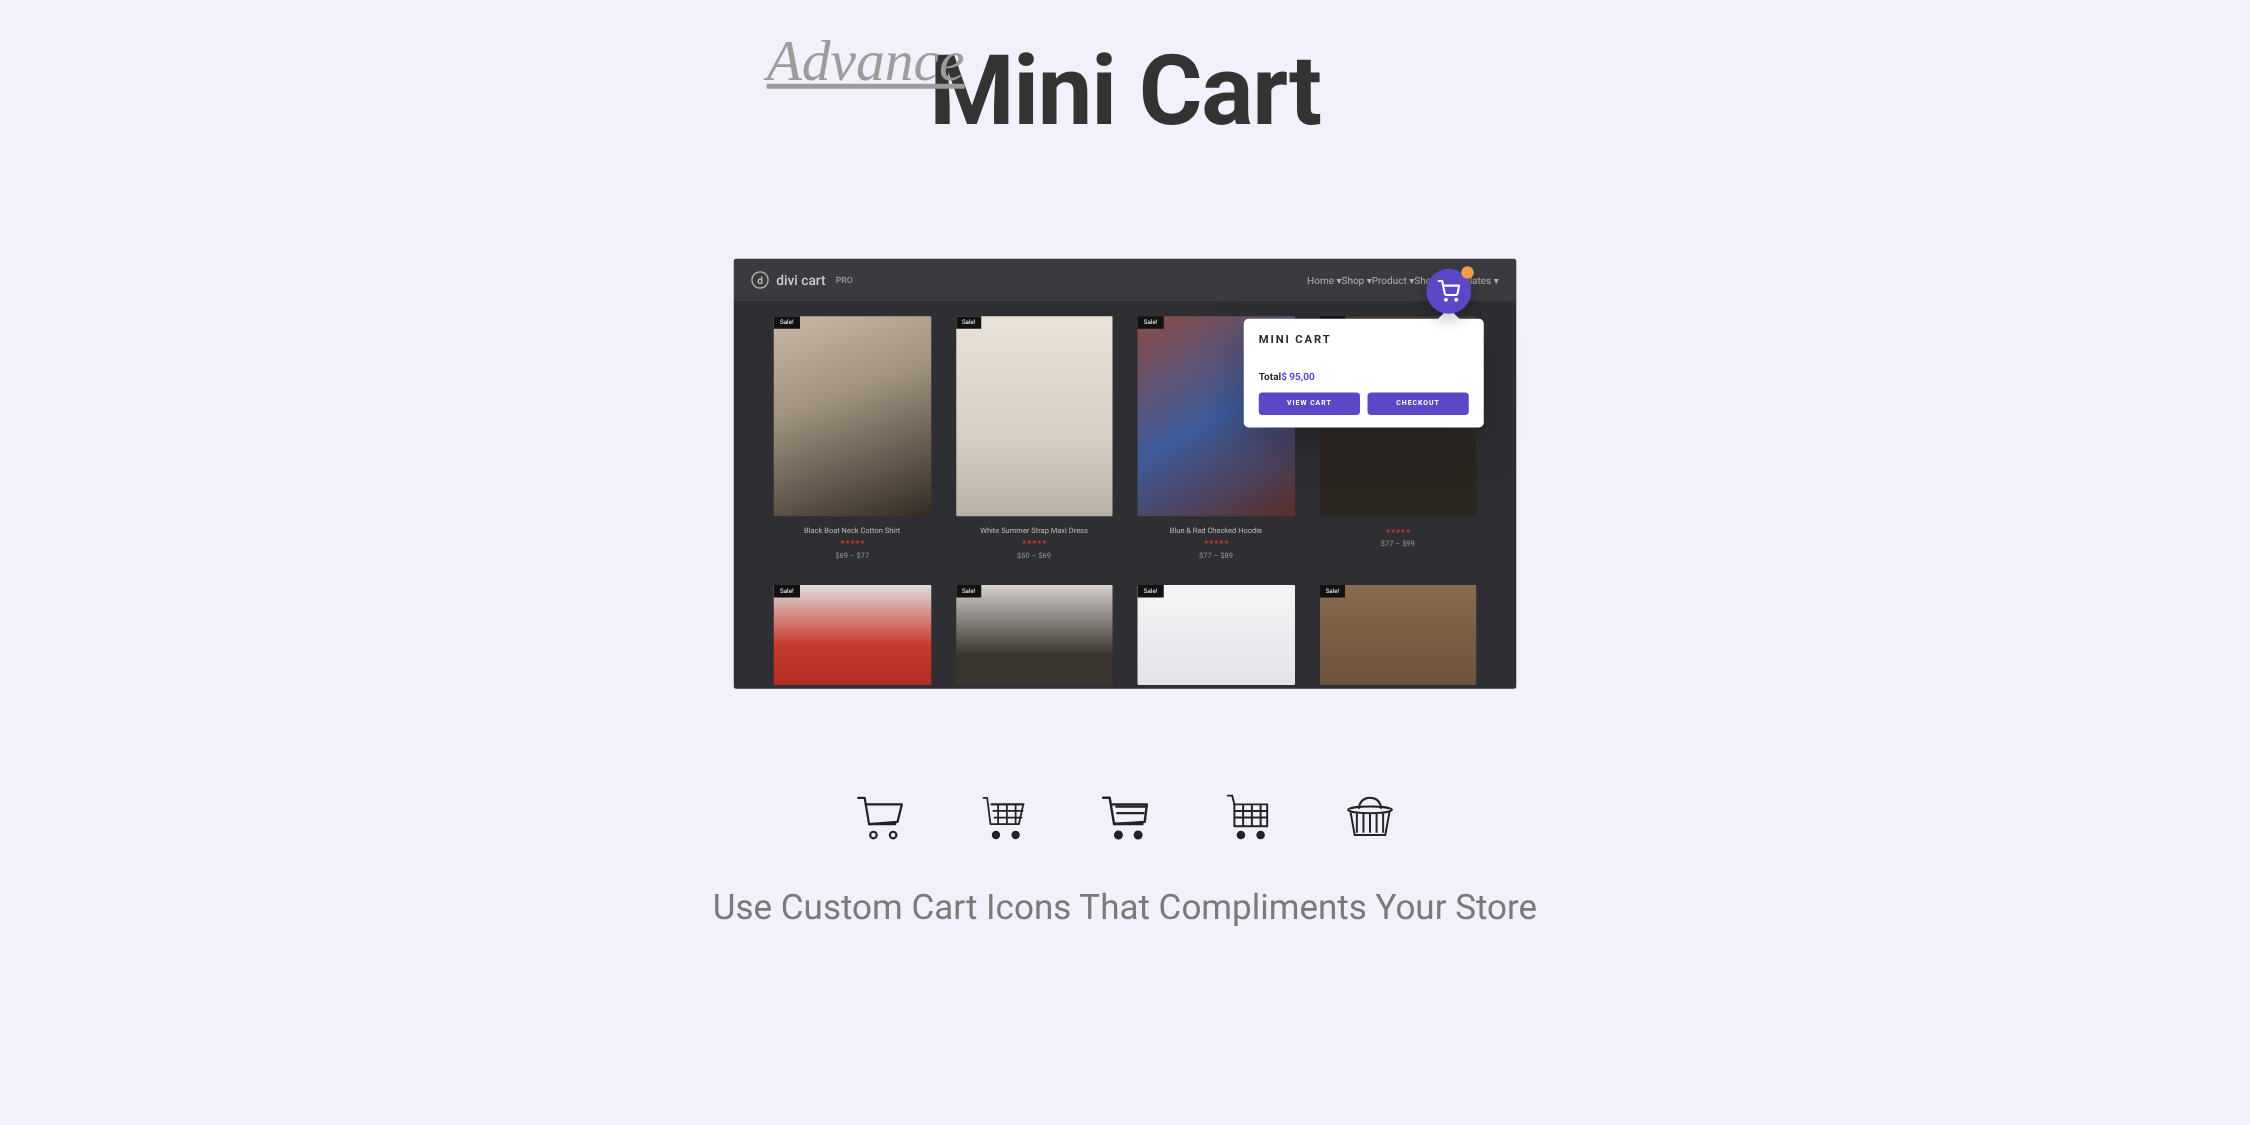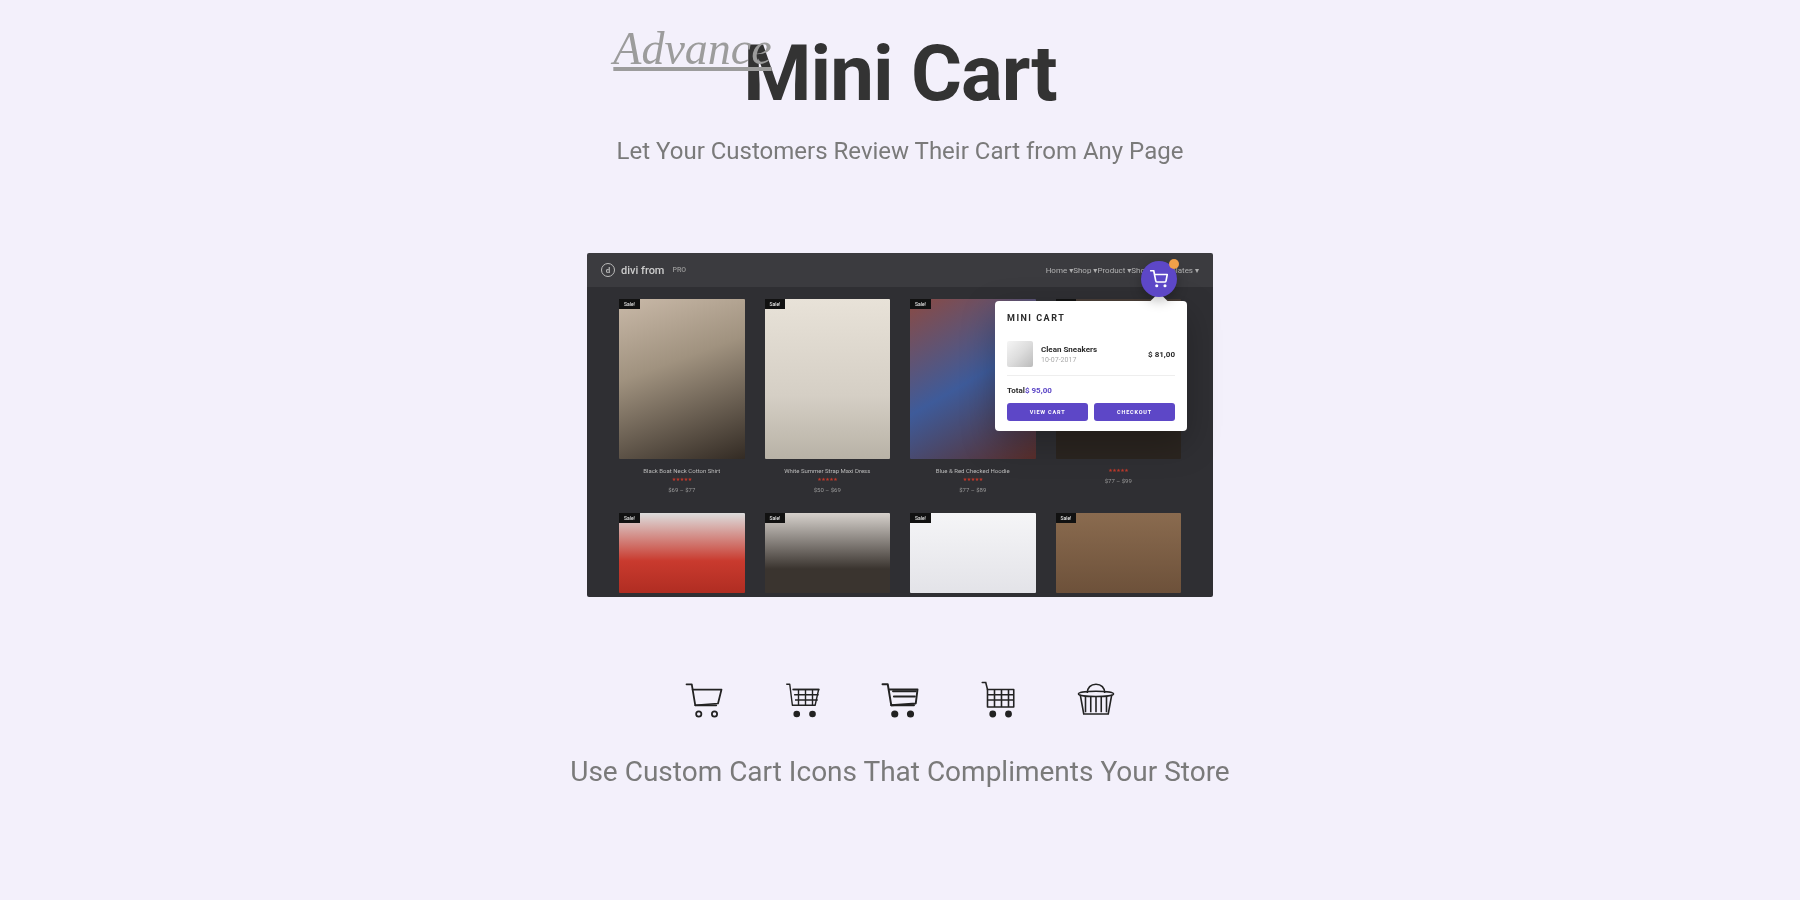--- a/index.html
+++ b/index.html
@@ -261,7 +261,6 @@
     <span class="hero-script">Advance</span>
     <h1 class="hero-title">Mini Cart</h1>
   </div>
-  <p class="hero-sub">Let Your Customers Review Their Cart from Any Page</p>
 </div>
 
 <div class="mockup">

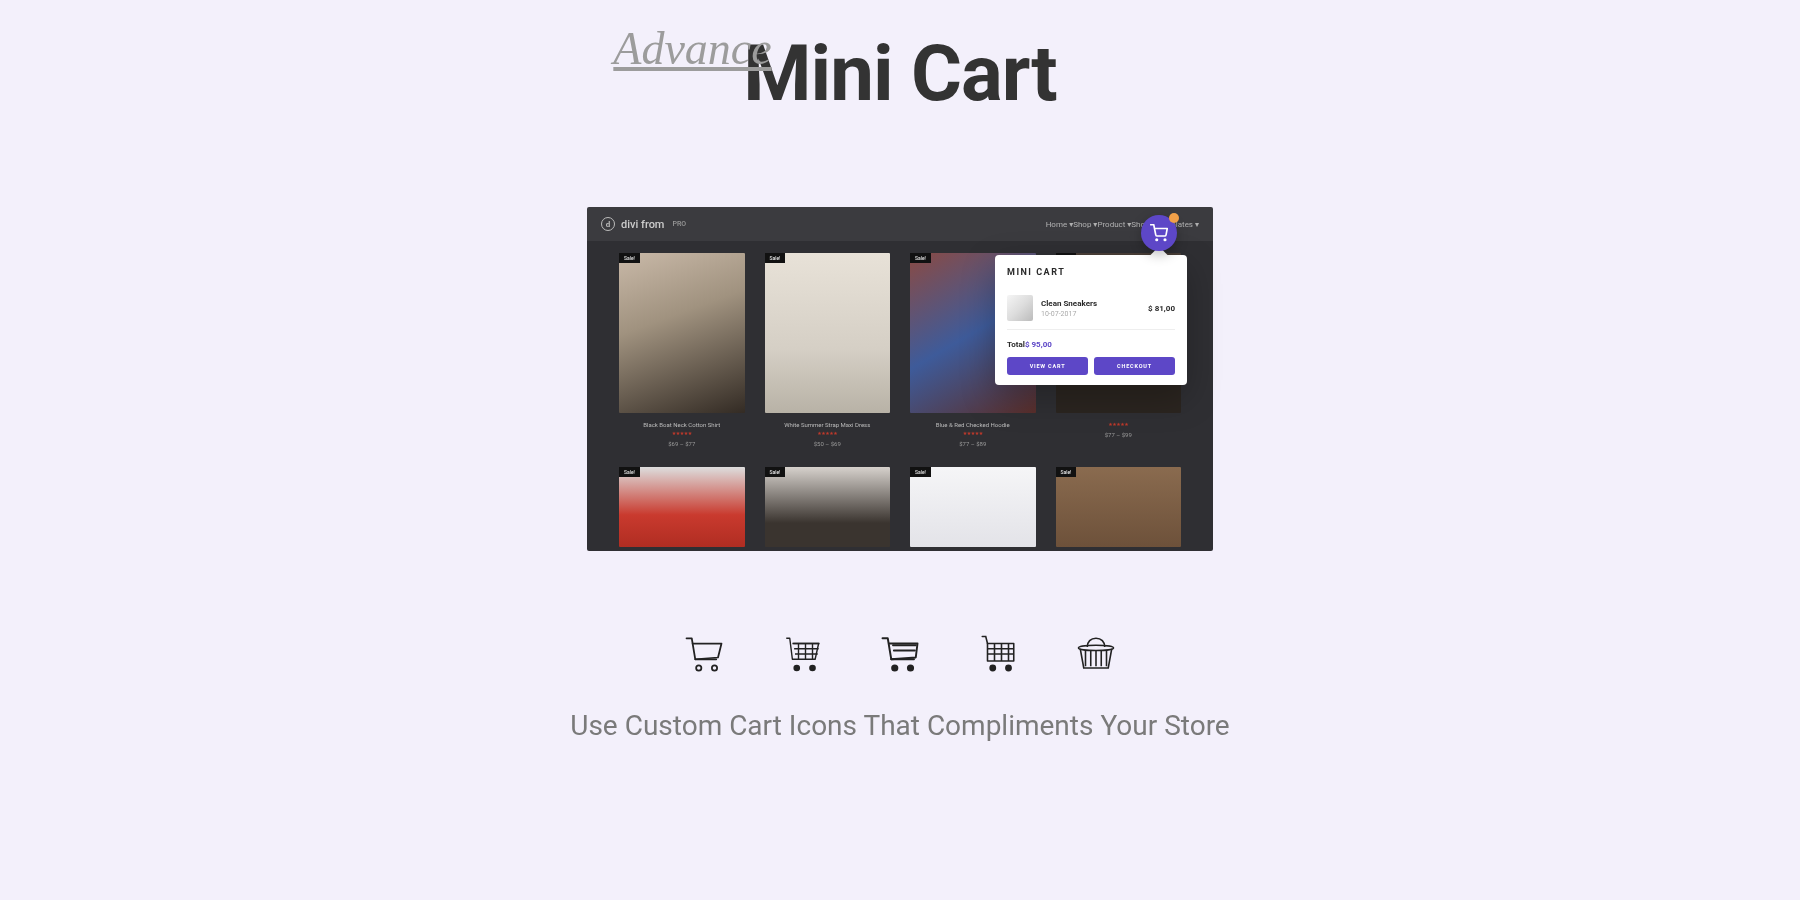--- a/index.html
+++ b/index.html
@@ -267,7 +267,7 @@
   <div class="mockup-header">
     <div class="mockup-logo">
       <span class="mockup-logo-mark">d</span>
-      <span>divi from</span>
+      <span>divi cart</span>
         <span class="mockup-logo-sup">PRO</span>
     </div>
     <div class="mockup-nav">

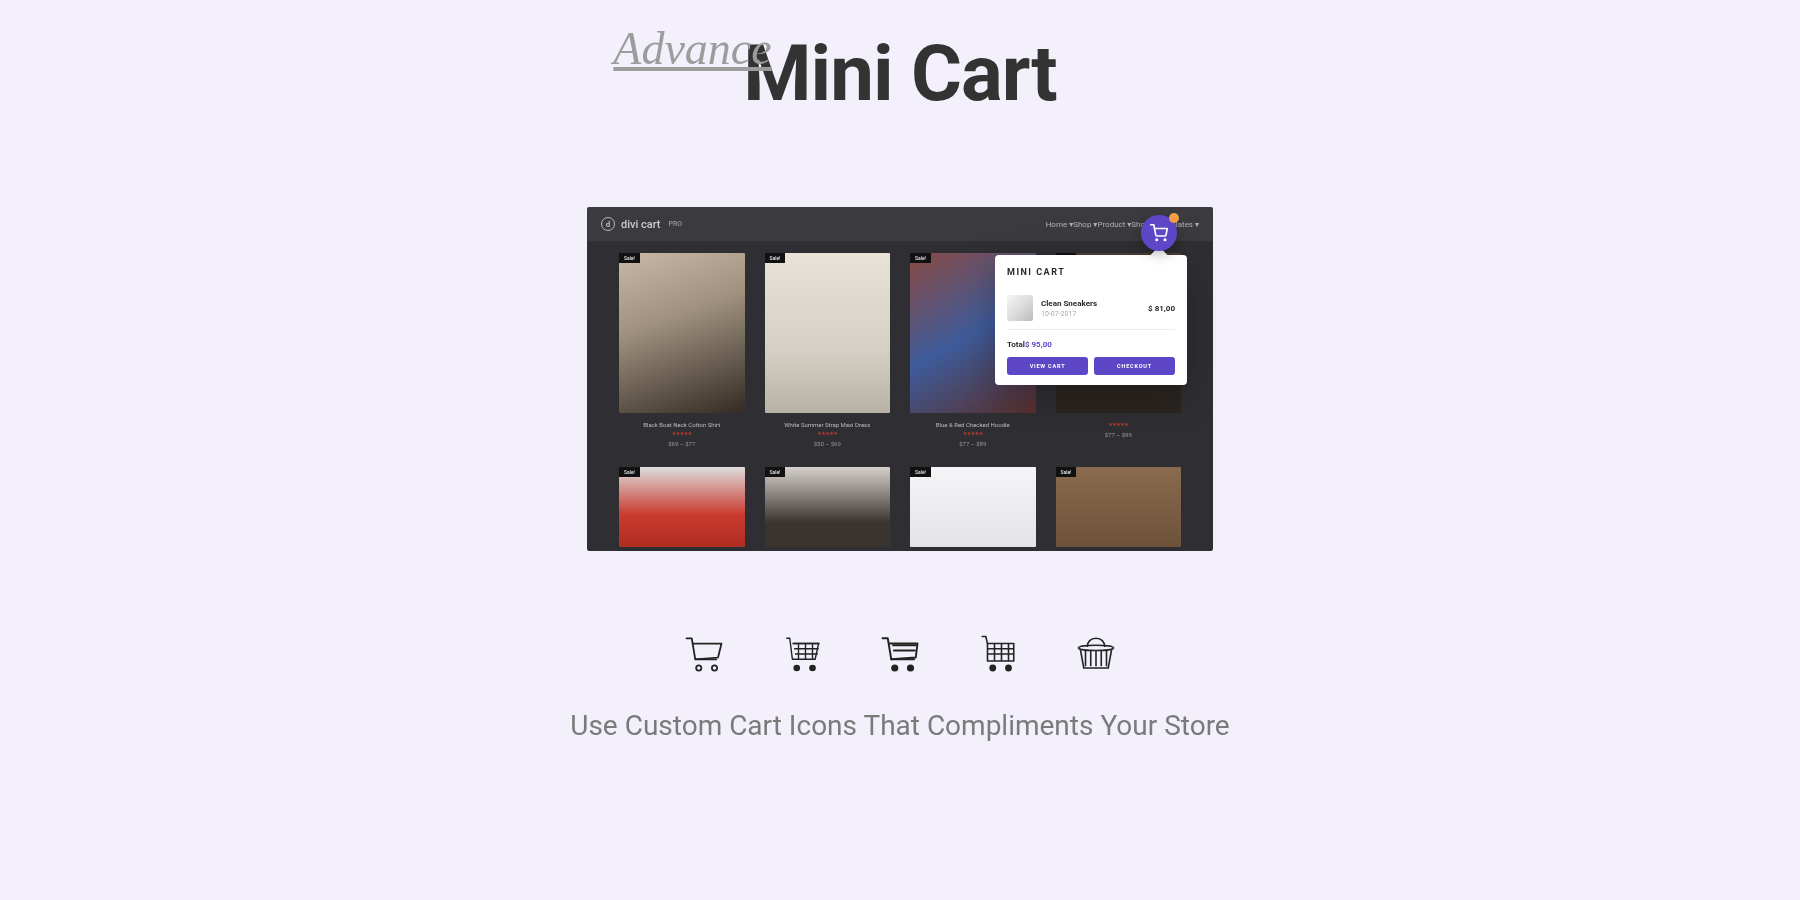--- a/index.html
+++ b/index.html
@@ -336,14 +336,6 @@
 
   <div class="mini-cart">
     <div class="mini-cart-title">MINI CART</div>
-    <div class="cart-item">
-      <div class="cart-item-img ci1"></div>
-      <div class="cart-item-info">
-        <div class="cart-item-name">Clean Sneakers</div>
-        <div class="cart-item-date">10-07-2017</div>
-      </div>
-      <div class="cart-item-price">$ 81,00</div>
-    </div>
     <div class="cart-total">
       <span class="cart-total-label">Total</span>
       <span class="cart-total-value">$ 95,00</span>

